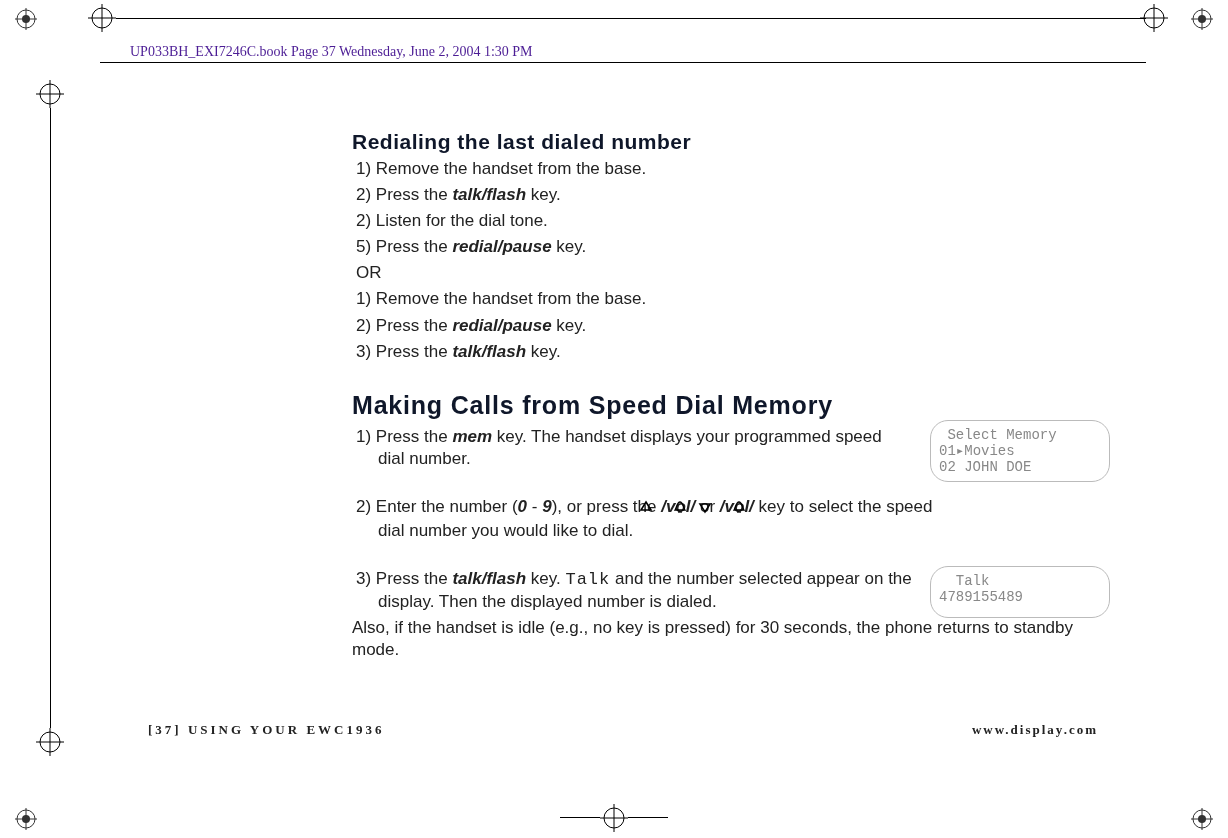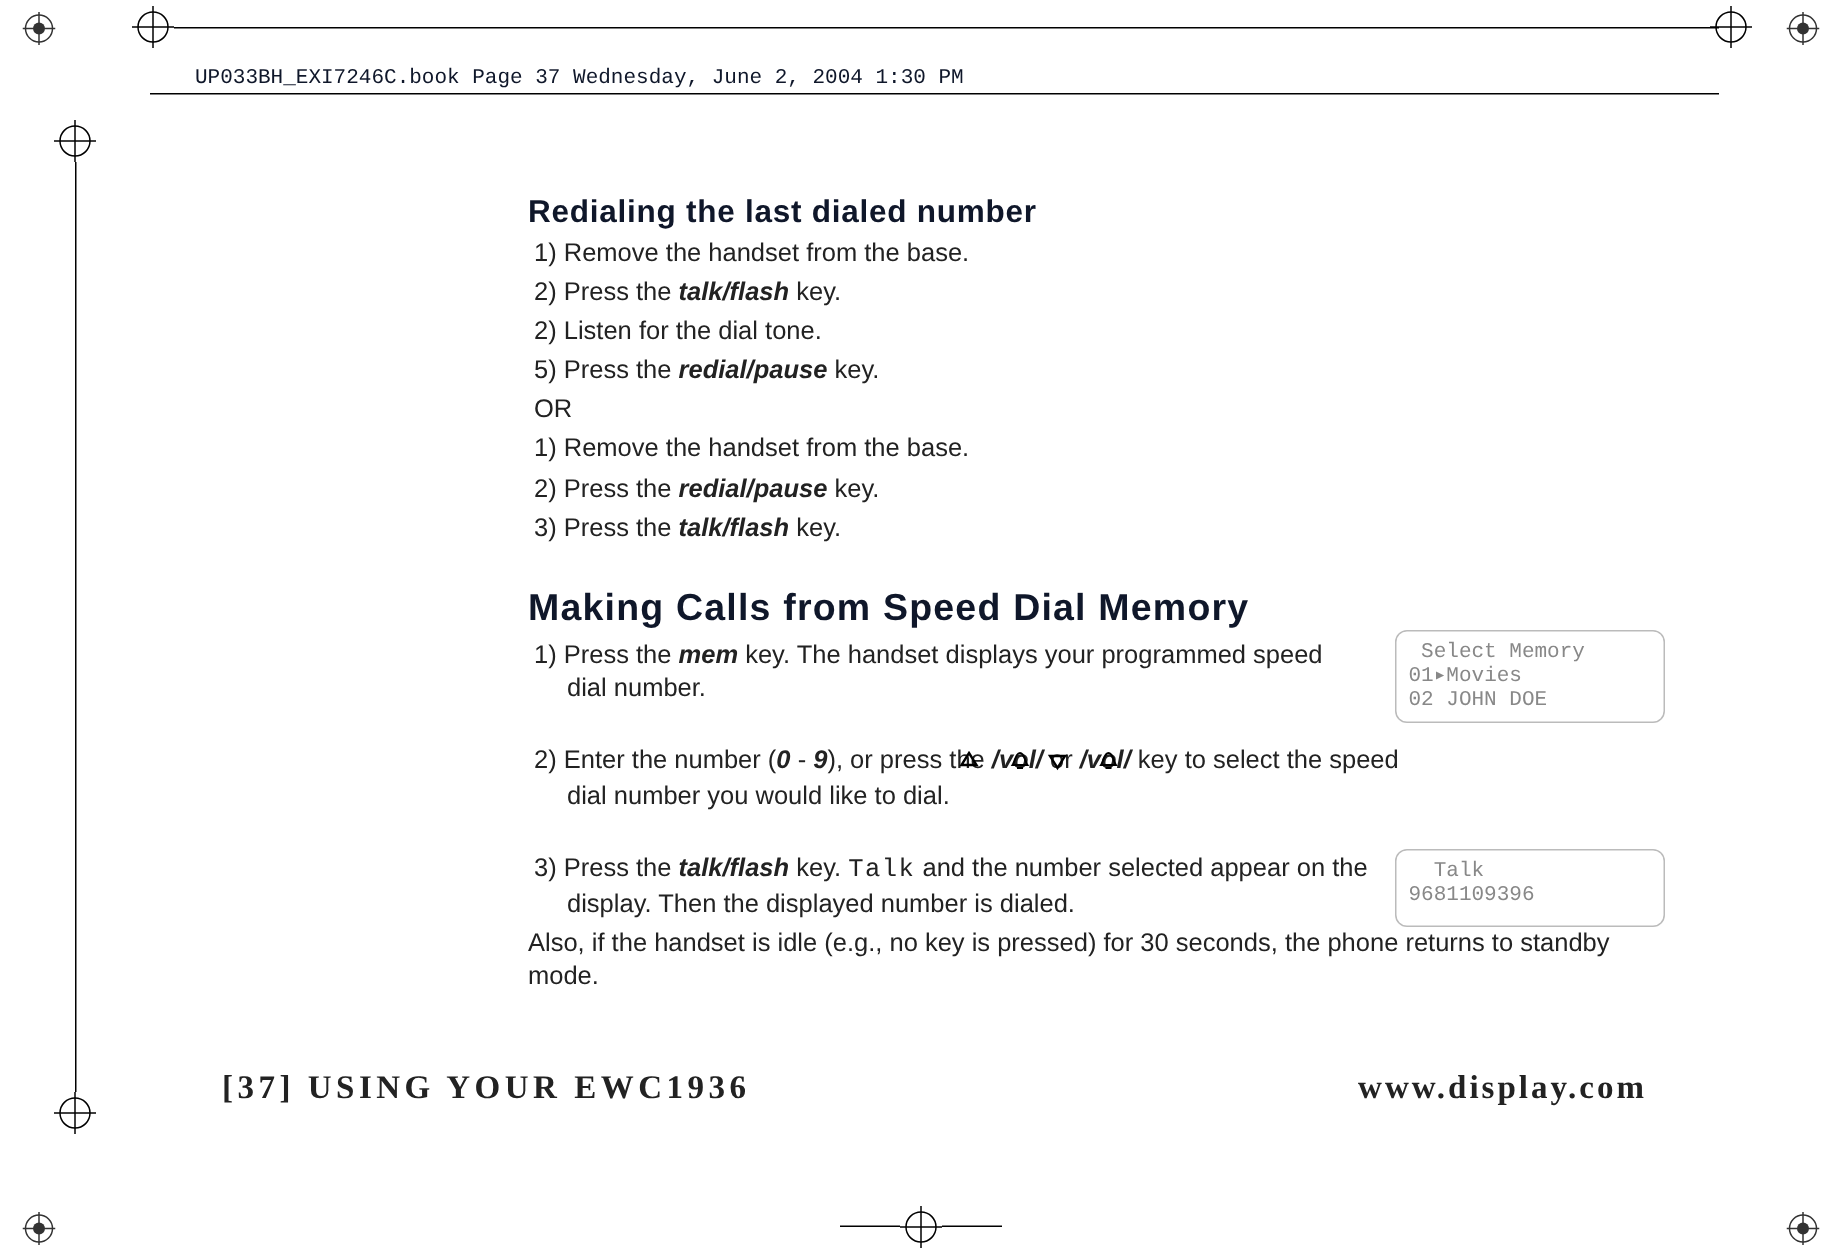--- a/index.html
+++ b/index.html
@@ -37,9 +37,9 @@
     position: absolute;
     left: 130px;
     top: 44px;
-    font-family: Liberation Mono, monospace;
+    font-family: Liberation Serif, serif;
     font-size: 14px;
-    color: #0f172a;
+    color: #4c1d95;
   }
 
   .content {

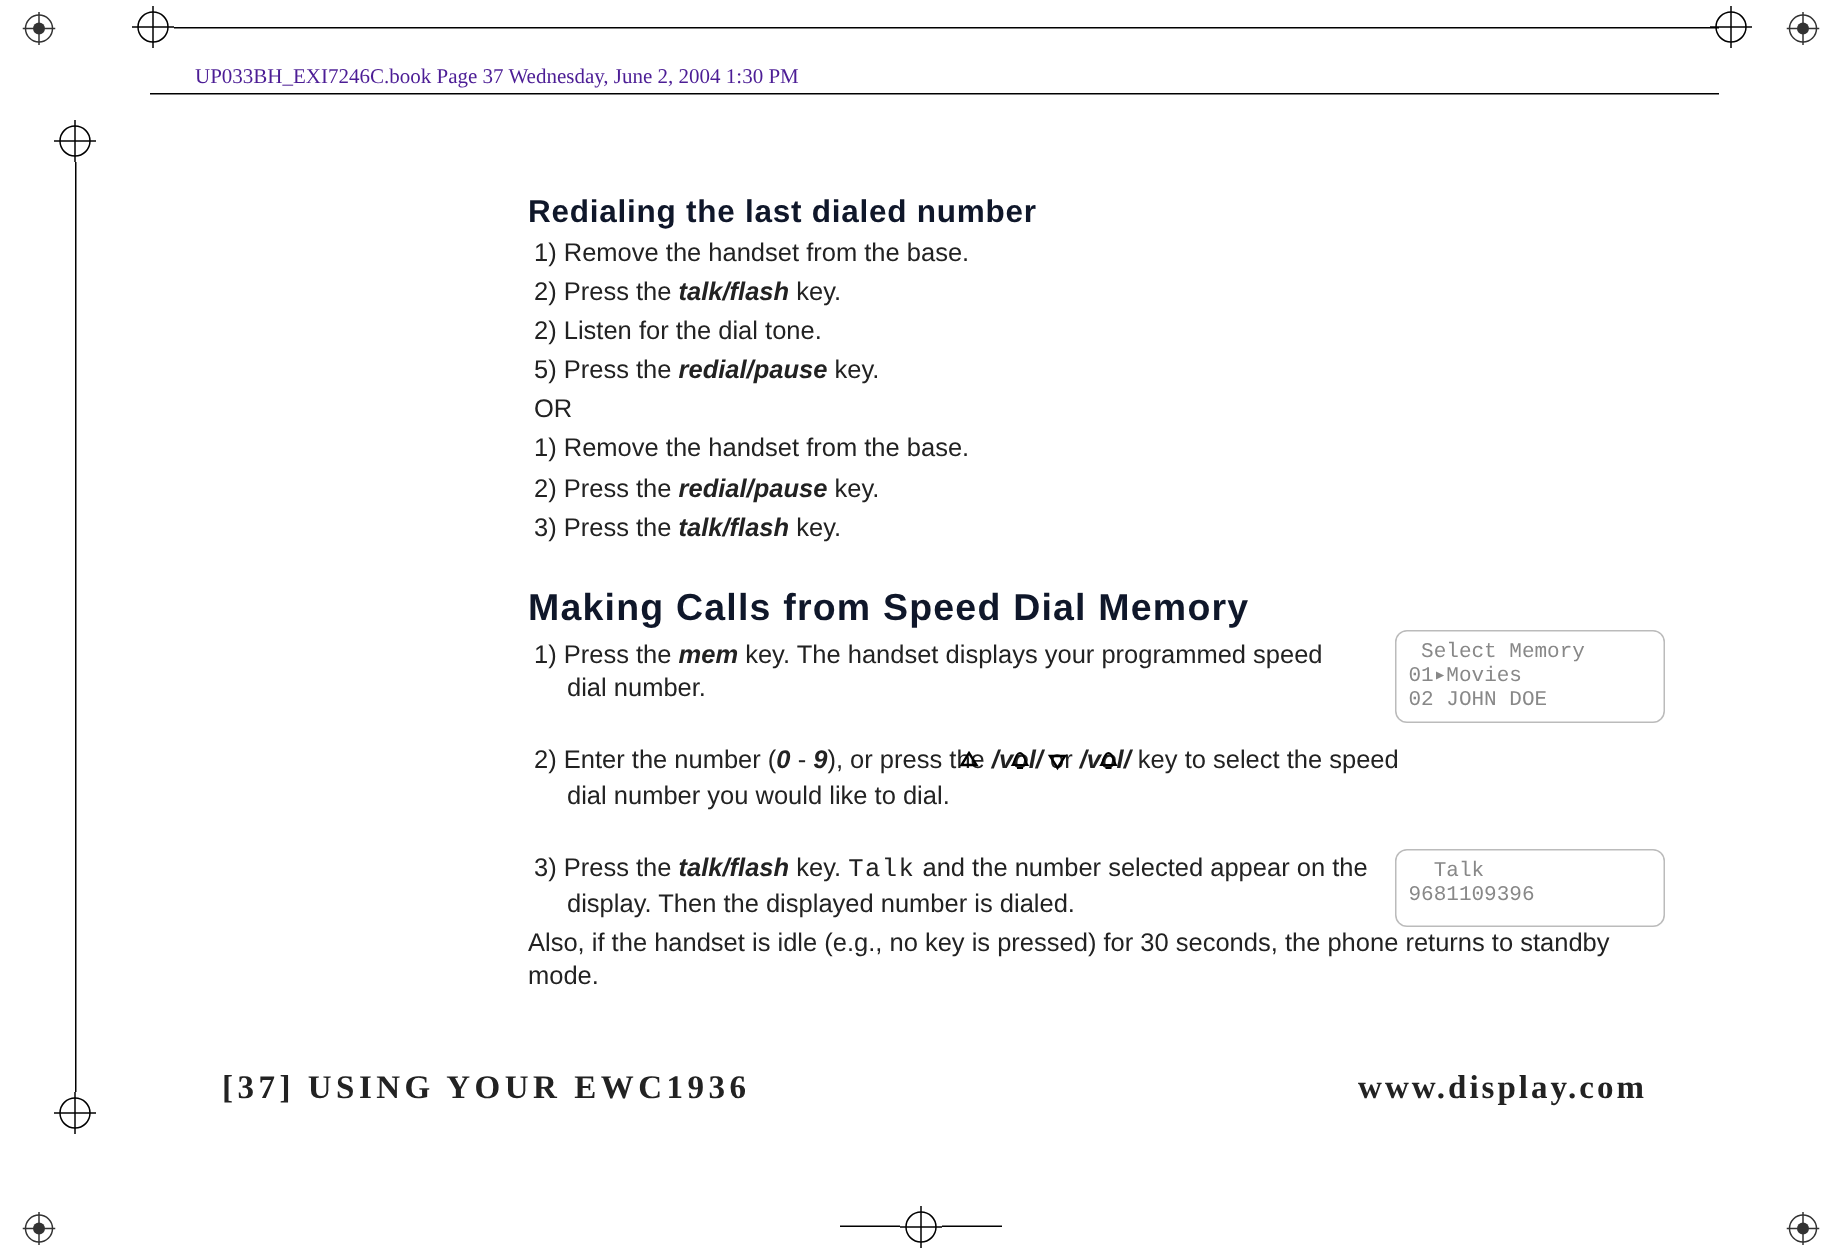--- a/index.html
+++ b/index.html
@@ -89,7 +89,7 @@
     right: -18px;
     width: 180px;
     border: 1px solid #bbb;
-    border-radius: 8px;
+    border-radius: 18px;
     padding: 6px 8px 6px 8px;
     font-family: "Courier New", monospace;
     font-size: 14px;

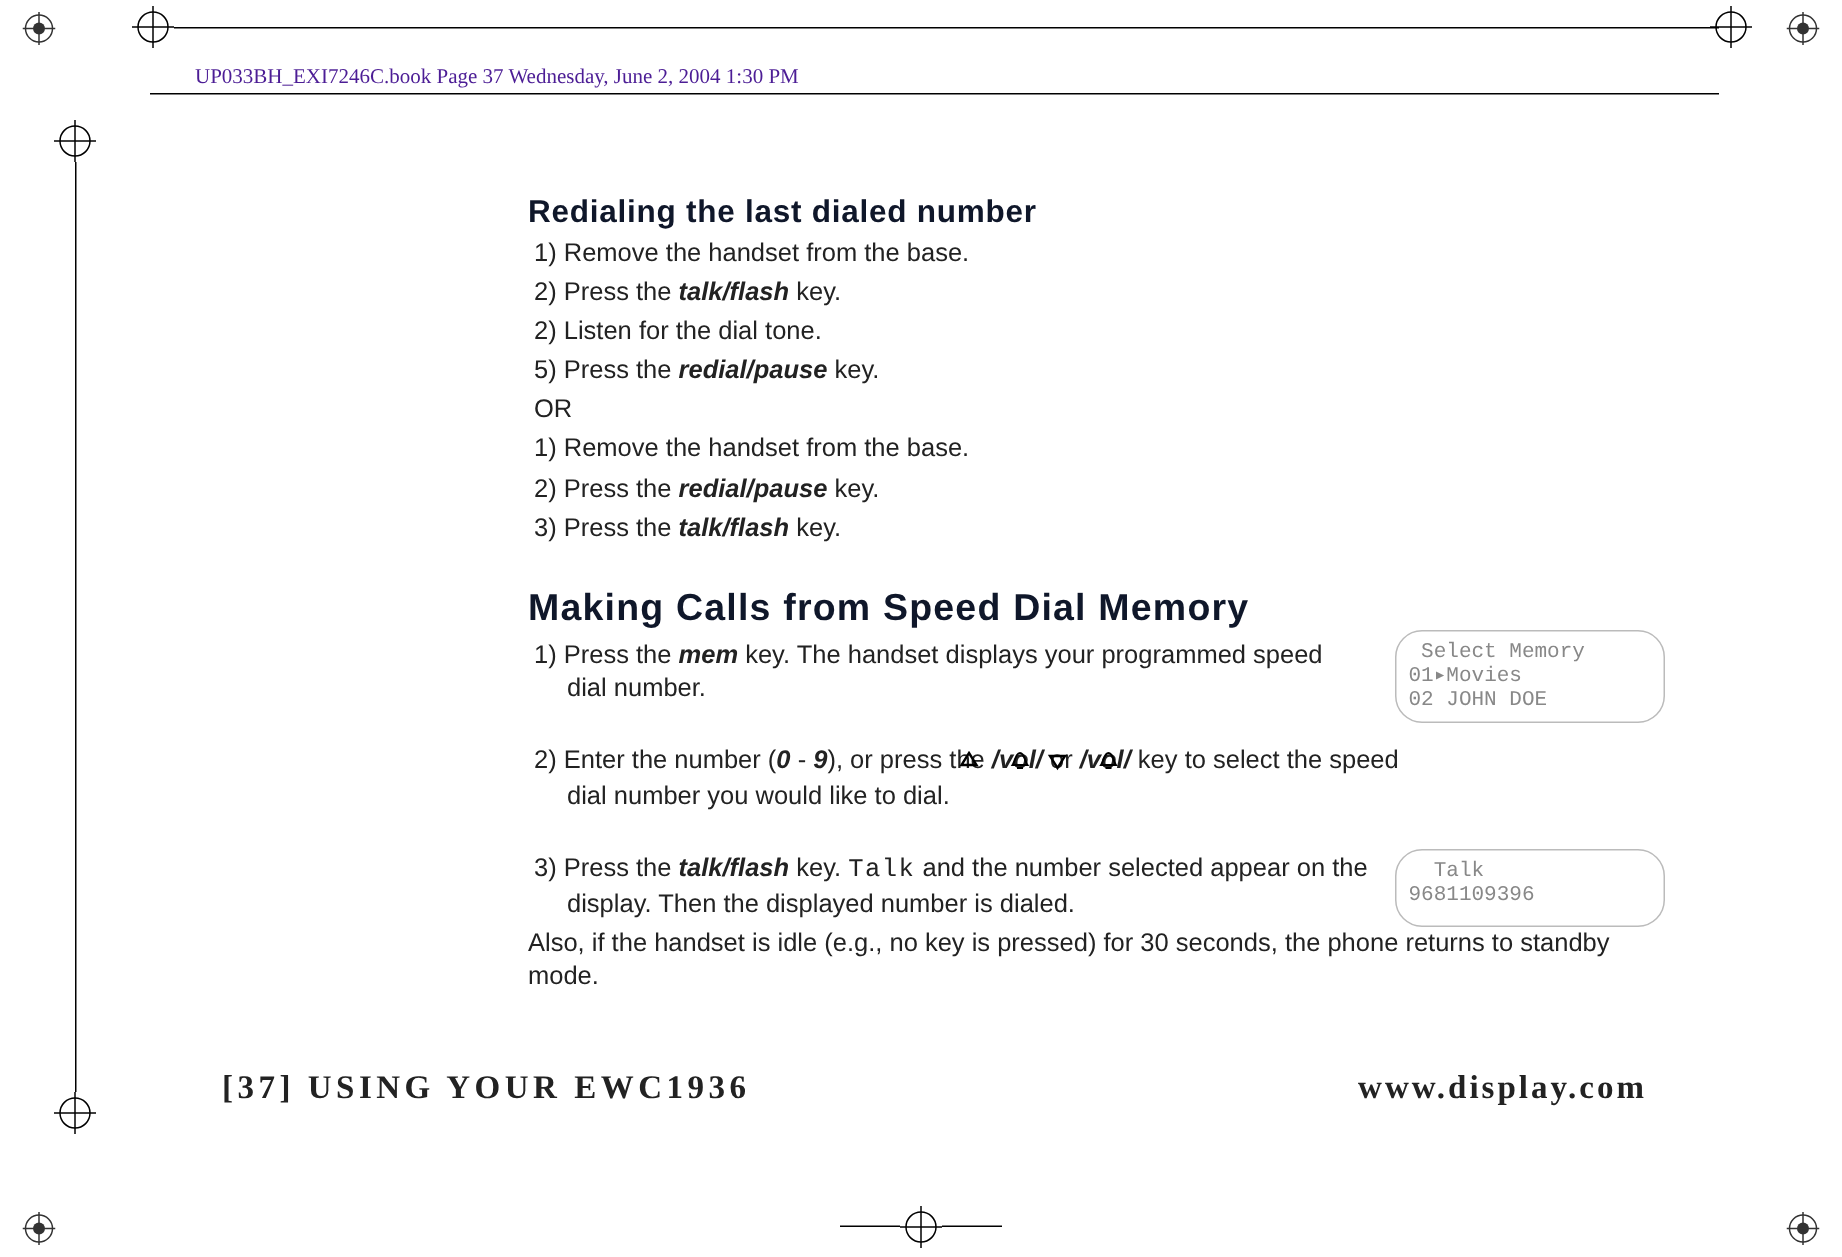--- a/index.html
+++ b/index.html
@@ -268,7 +268,7 @@
     </div>
     <div id="lcd2" class="lcd" style="top:140px;">
       <div class="l">  Talk</div>
-      <div class="l">9681109396</div>
+      <div class="l">4789155489</div>
     </div>
   </div>
 

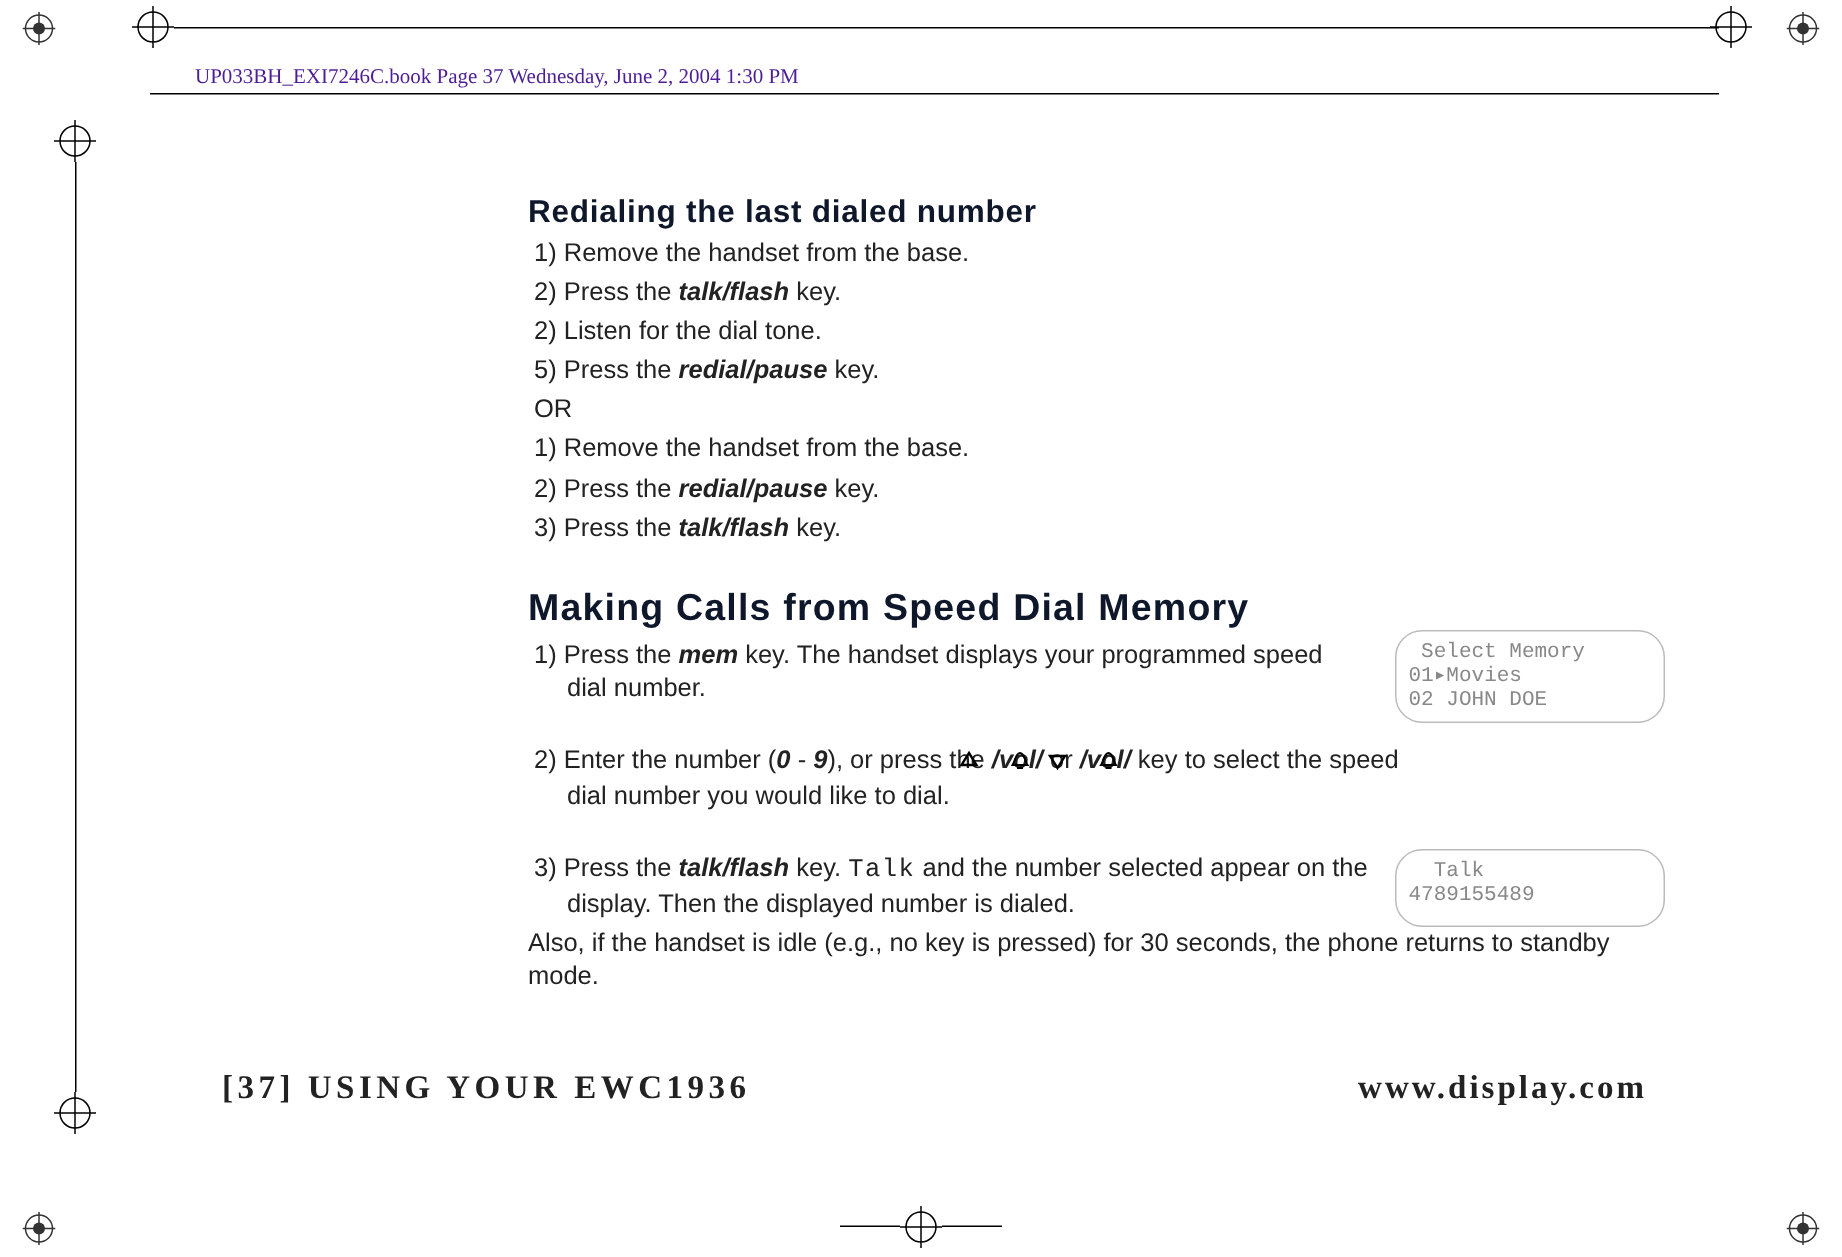--- a/index.html
+++ b/index.html
@@ -111,7 +111,7 @@
     justify-content: space-between;
     font-family: "Times New Roman", serif;
     letter-spacing: 3px;
-    font-size: 22px;
+    font-size: 13px;
     color: #222;
   }
   .footer .right { letter-spacing: 2px; }

